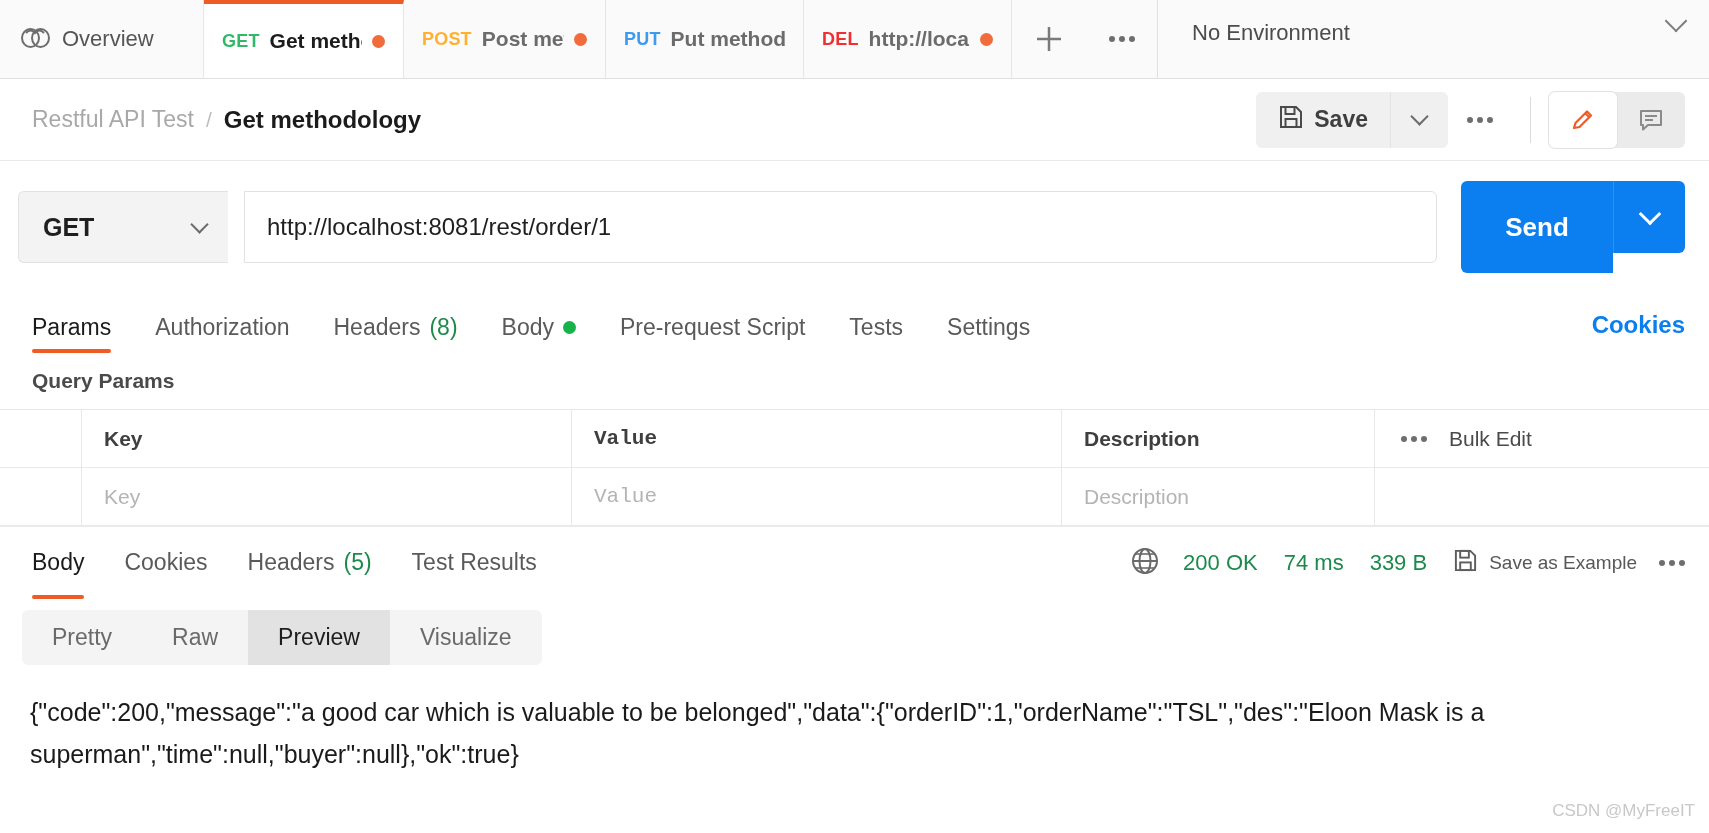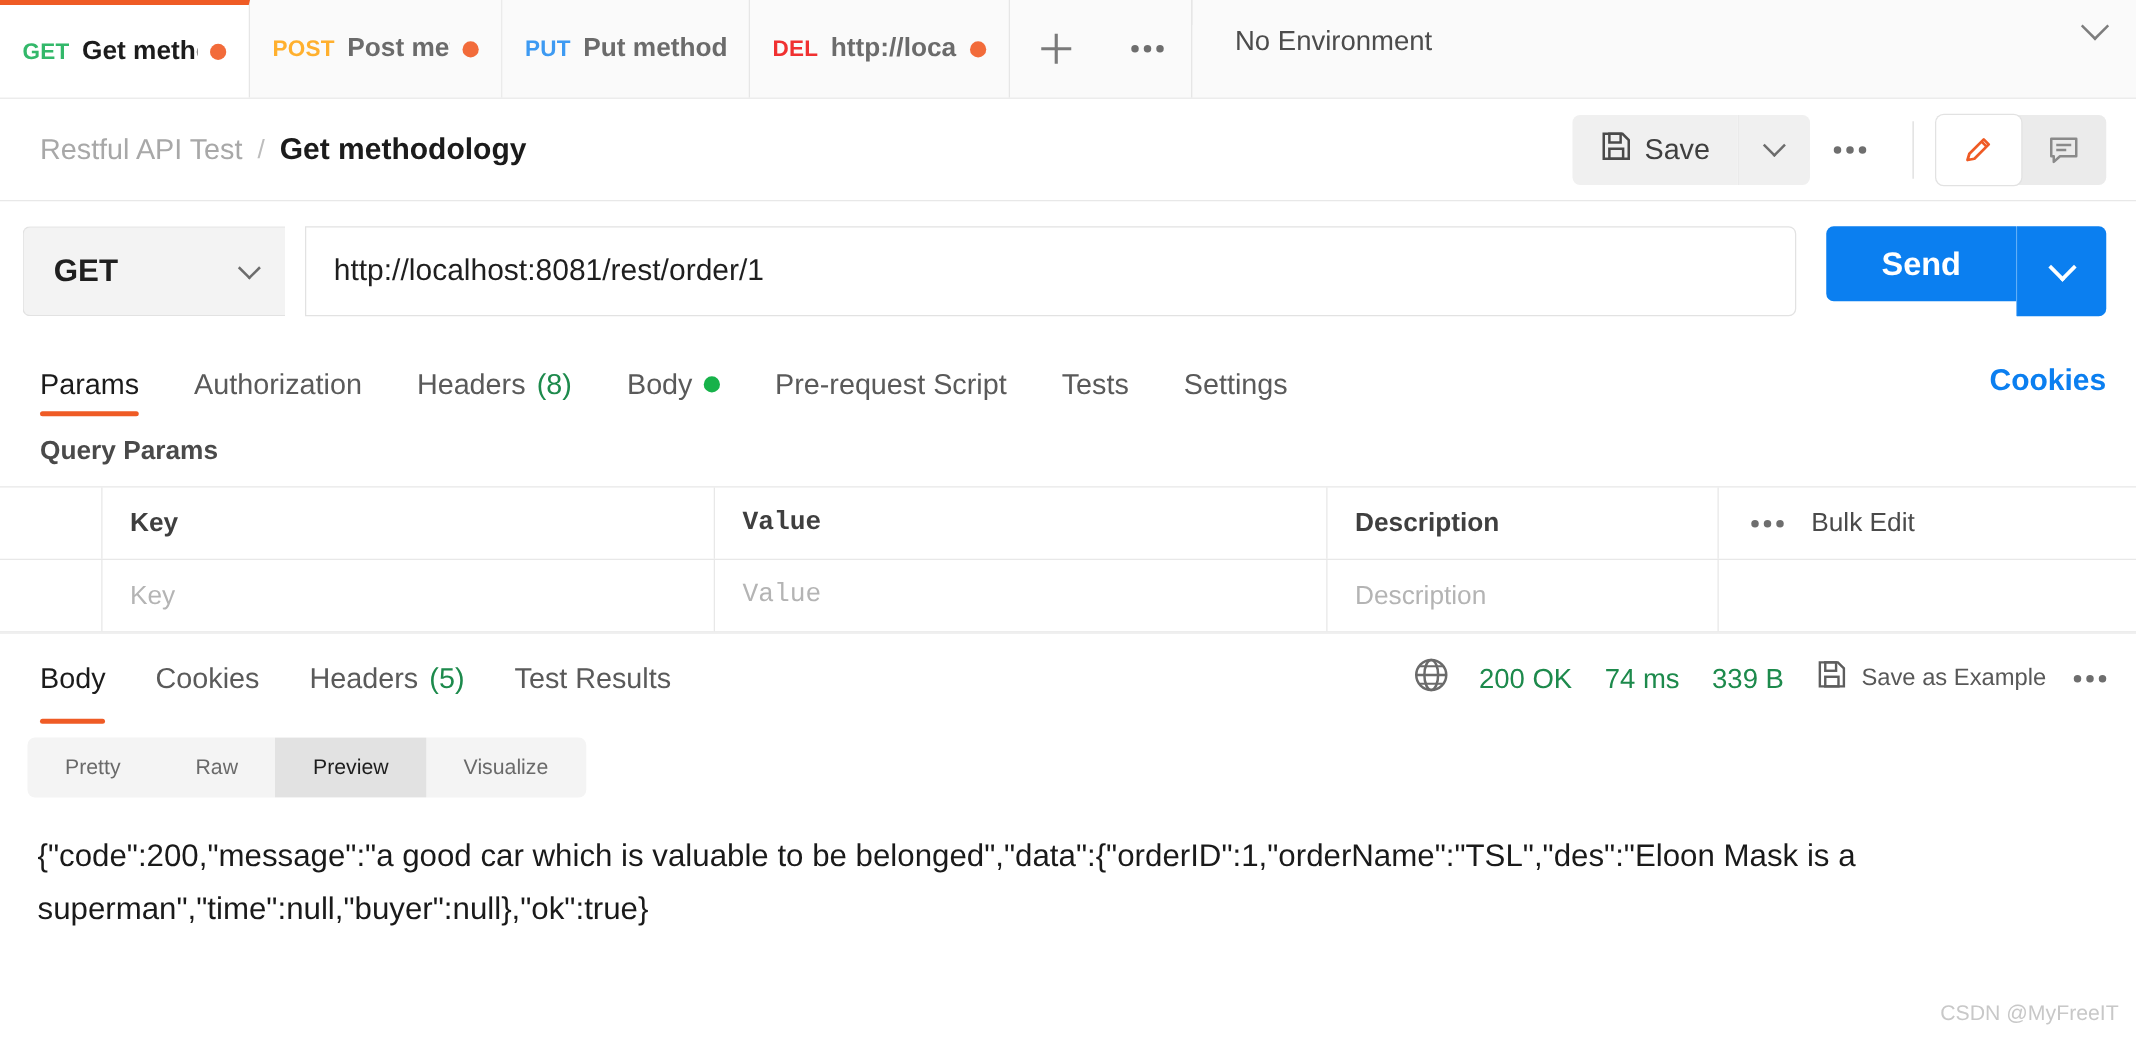--- a/index.html
+++ b/index.html
@@ -201,6 +201,16 @@
 <div class="app">
 
   <div class="tabstrip">
+    <div class="overview-tab">
+      <span>
+        <svg width="30" height="30" viewBox="0 0 30 30">
+          <ellipse cx="10.5" cy="16" rx="8.5" ry="9" fill="none" stroke="#6d6d6d" stroke-width="2"></ellipse>
+          <ellipse cx="20.5" cy="16" rx="8.5" ry="9" fill="none" stroke="#6d6d6d" stroke-width="2"></ellipse>
+          <path d="M6 11 Q10.5 6 15 11 Q19.5 6 24 11" fill="none" stroke="#6d6d6d" stroke-width="2"></path>
+        </svg>
+      </span>
+      <span class="ov-label">Overview</span>
+    </div>
 
     <div class="tabs-scroll">
       <div class="rtab active" style="width:200px">

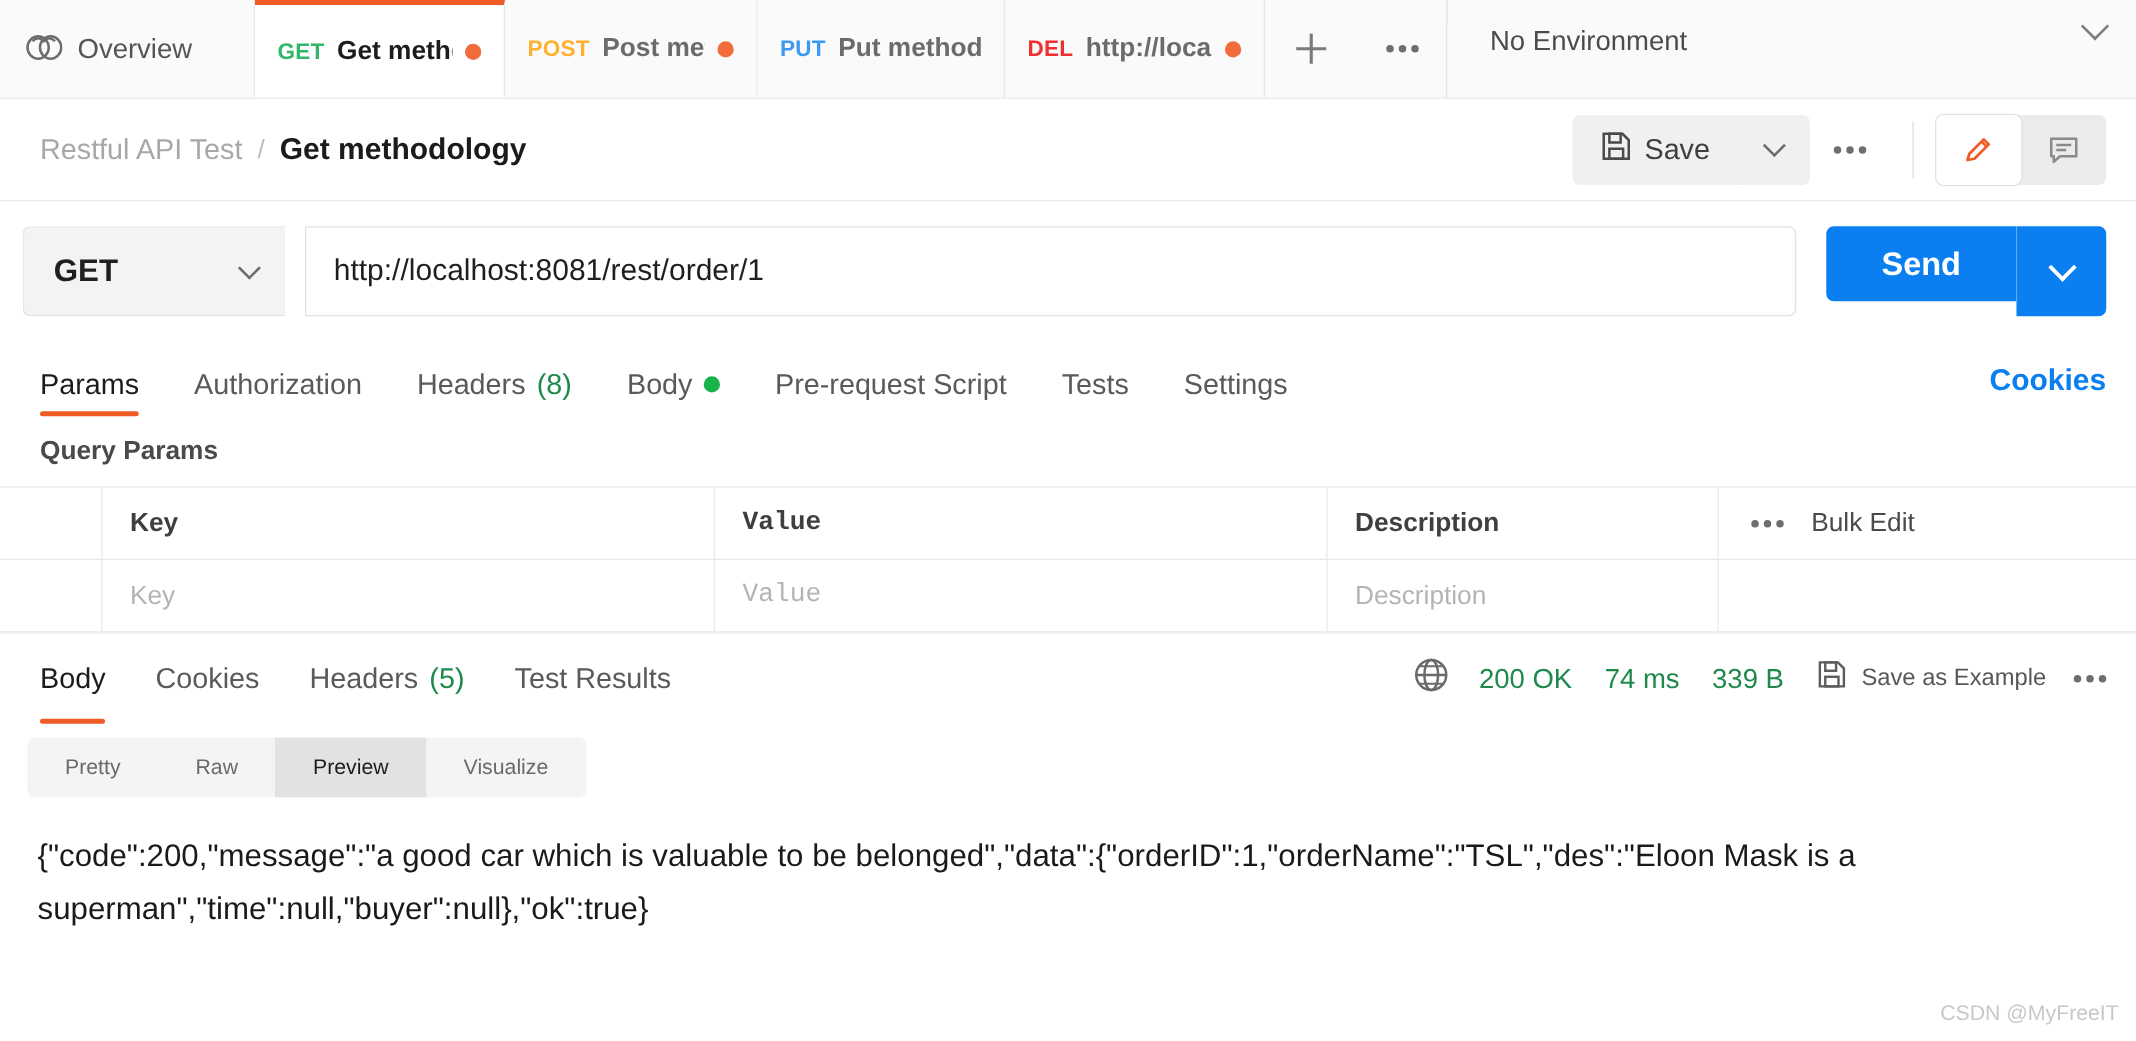--- a/index.html
+++ b/index.html
@@ -93,7 +93,7 @@
   .save-btn {
     display:flex; align-items:center; gap:10px; height: 56px; padding: 0 22px;
     background:#f0f0f0; border-radius: 6px 0 0 6px; cursor:pointer;
-    font-size: 23px; color:#3f3f3f; font-weight:400;
+    font-size: 23px; color:#3f3f3f; font-weight:700;
   }
   .save-caret {
     width: 58px; height:56px; background:#f0f0f0; border-radius: 0 6px 6px 0;

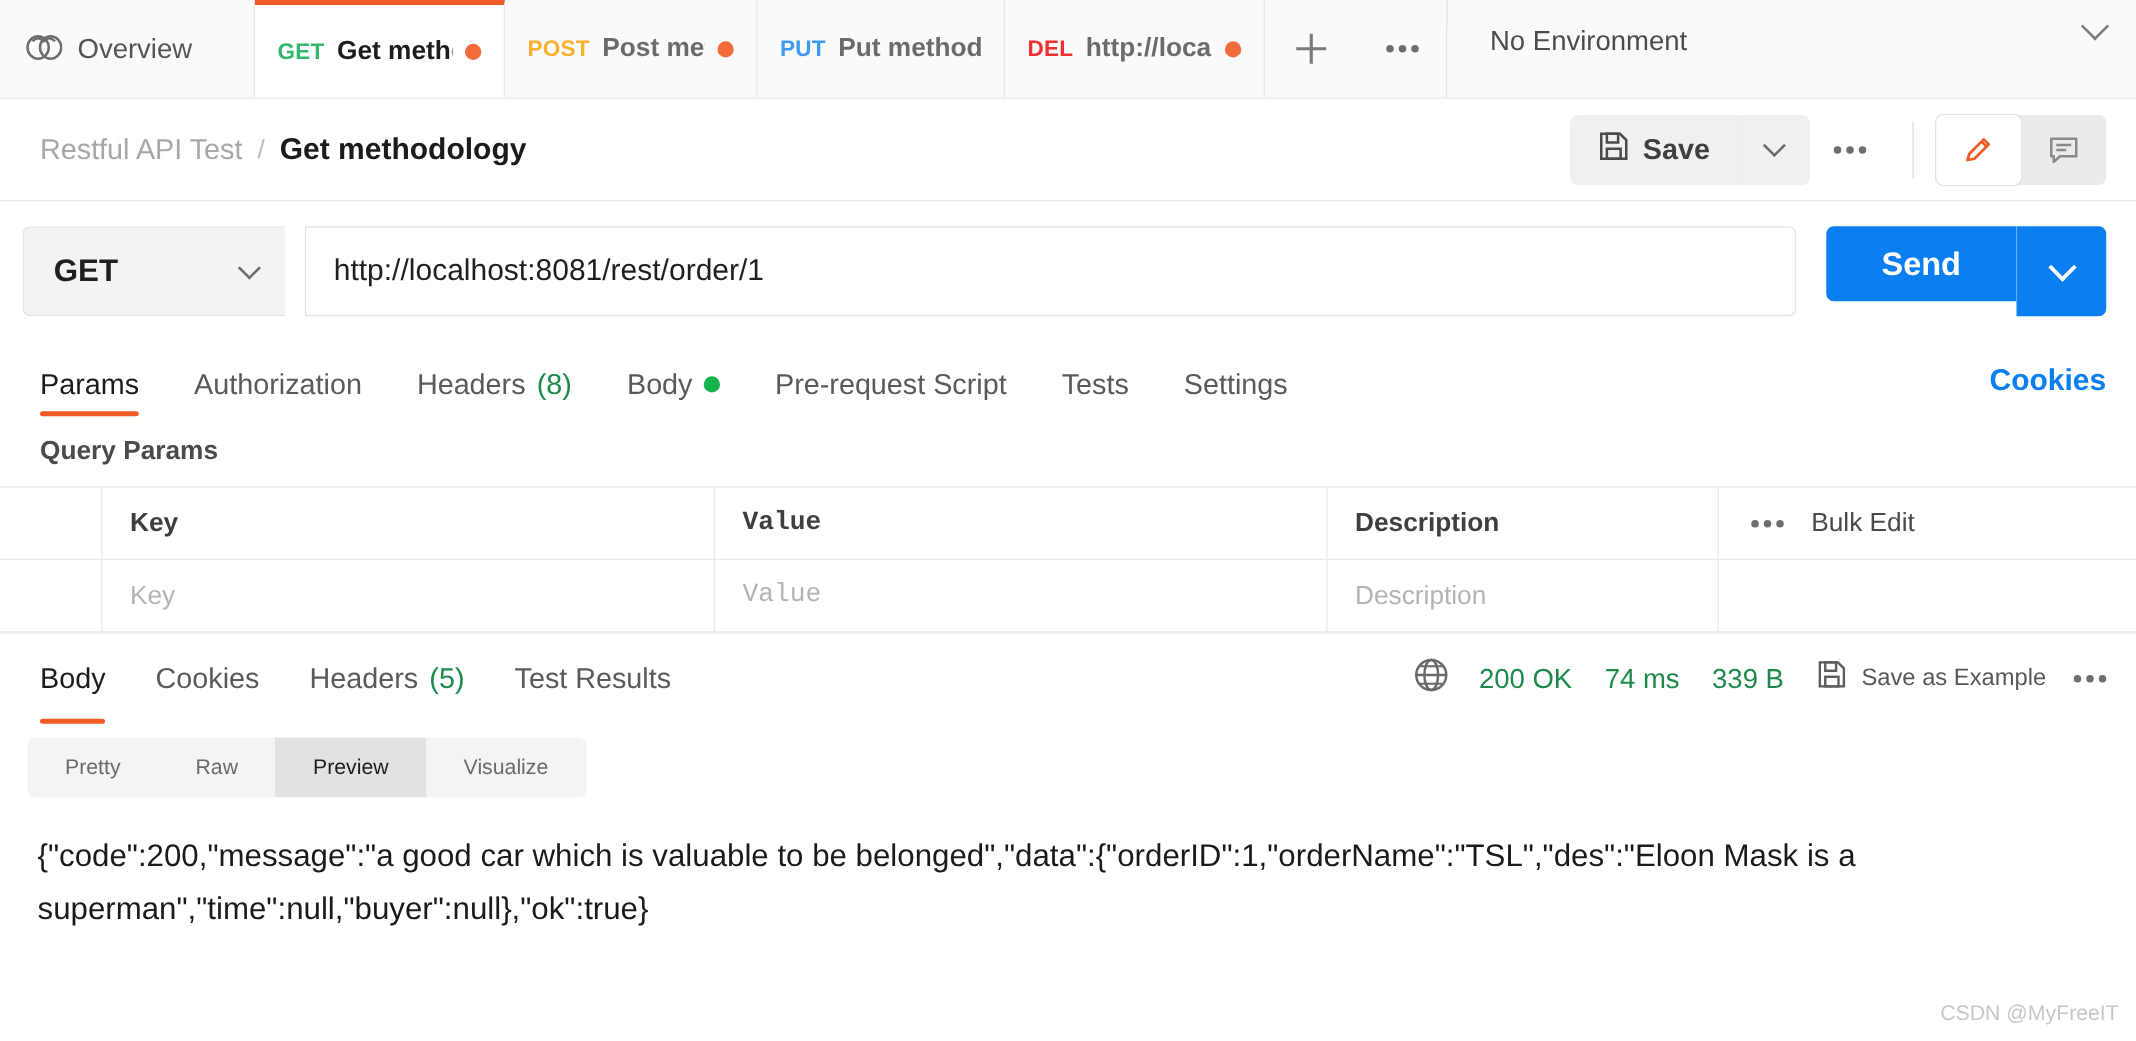--- a/index.html
+++ b/index.html
@@ -124,7 +124,7 @@
   }
   .send-wrap { display:flex; margin-left: 8px; }
   .send-btn {
-    width: 152px; height: 60px; background:#0b7ff0; color:#fff;
+    width: 152px; height: 92px; background:#0b7ff0; color:#fff;
     font-size: 26px; font-weight: 700; border:none; border-radius: 6px 0 0 6px;
     cursor:pointer; font-family:"Liberation Sans", sans-serif;
   }

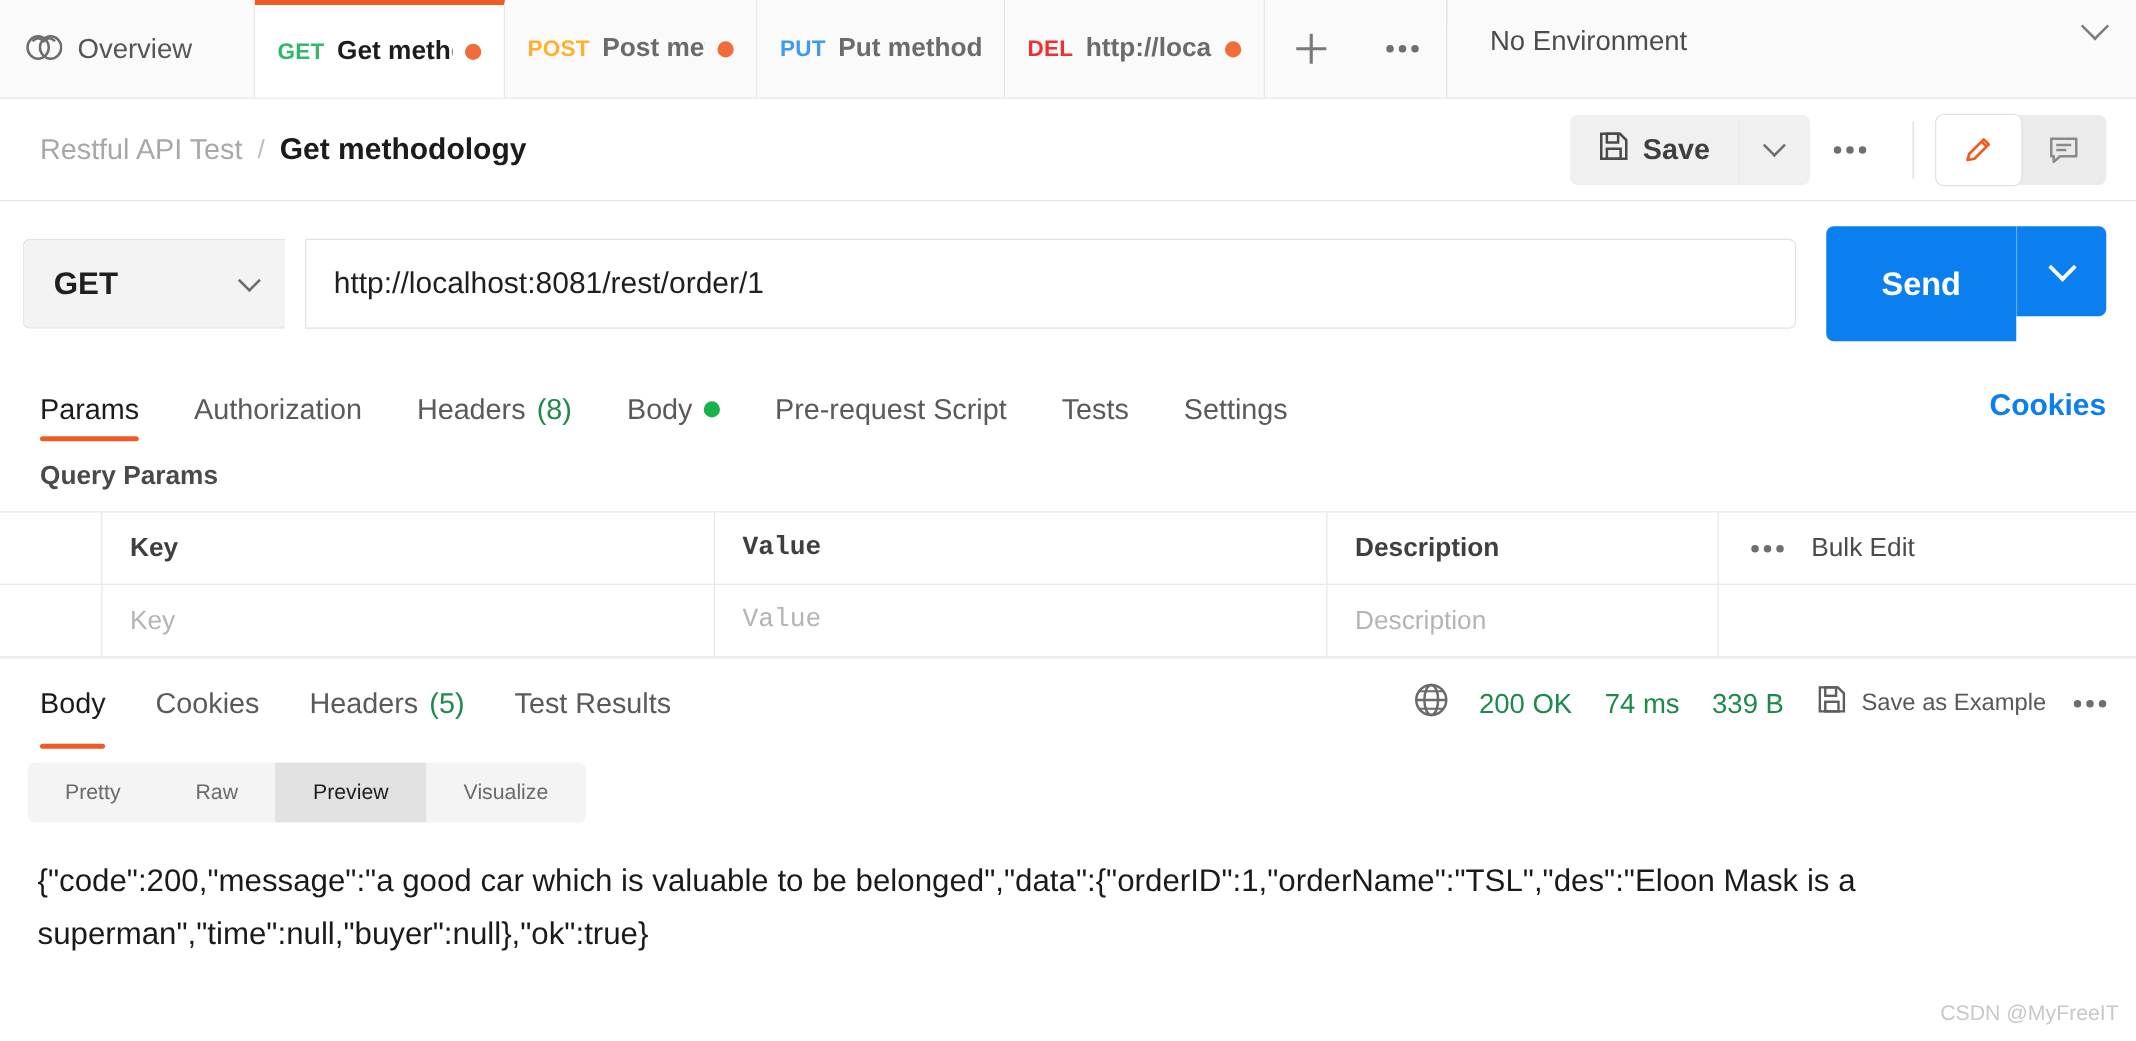--- a/index.html
+++ b/index.html
@@ -179,7 +179,7 @@
   .seg {
     display:inline-flex; background:#f4f4f4; border-radius:6px; overflow:hidden;
   }
-  .segbtn { font-size: 17px; color:#6a6a6a; padding: 14px 30px; cursor:pointer; }
+  .segbtn { font-size: 23px; color:#6a6a6a; padding: 14px 30px; cursor:pointer; }
   .segbtn.on { background:#e2e2e2; color:#1d1d1d; }
 
   

